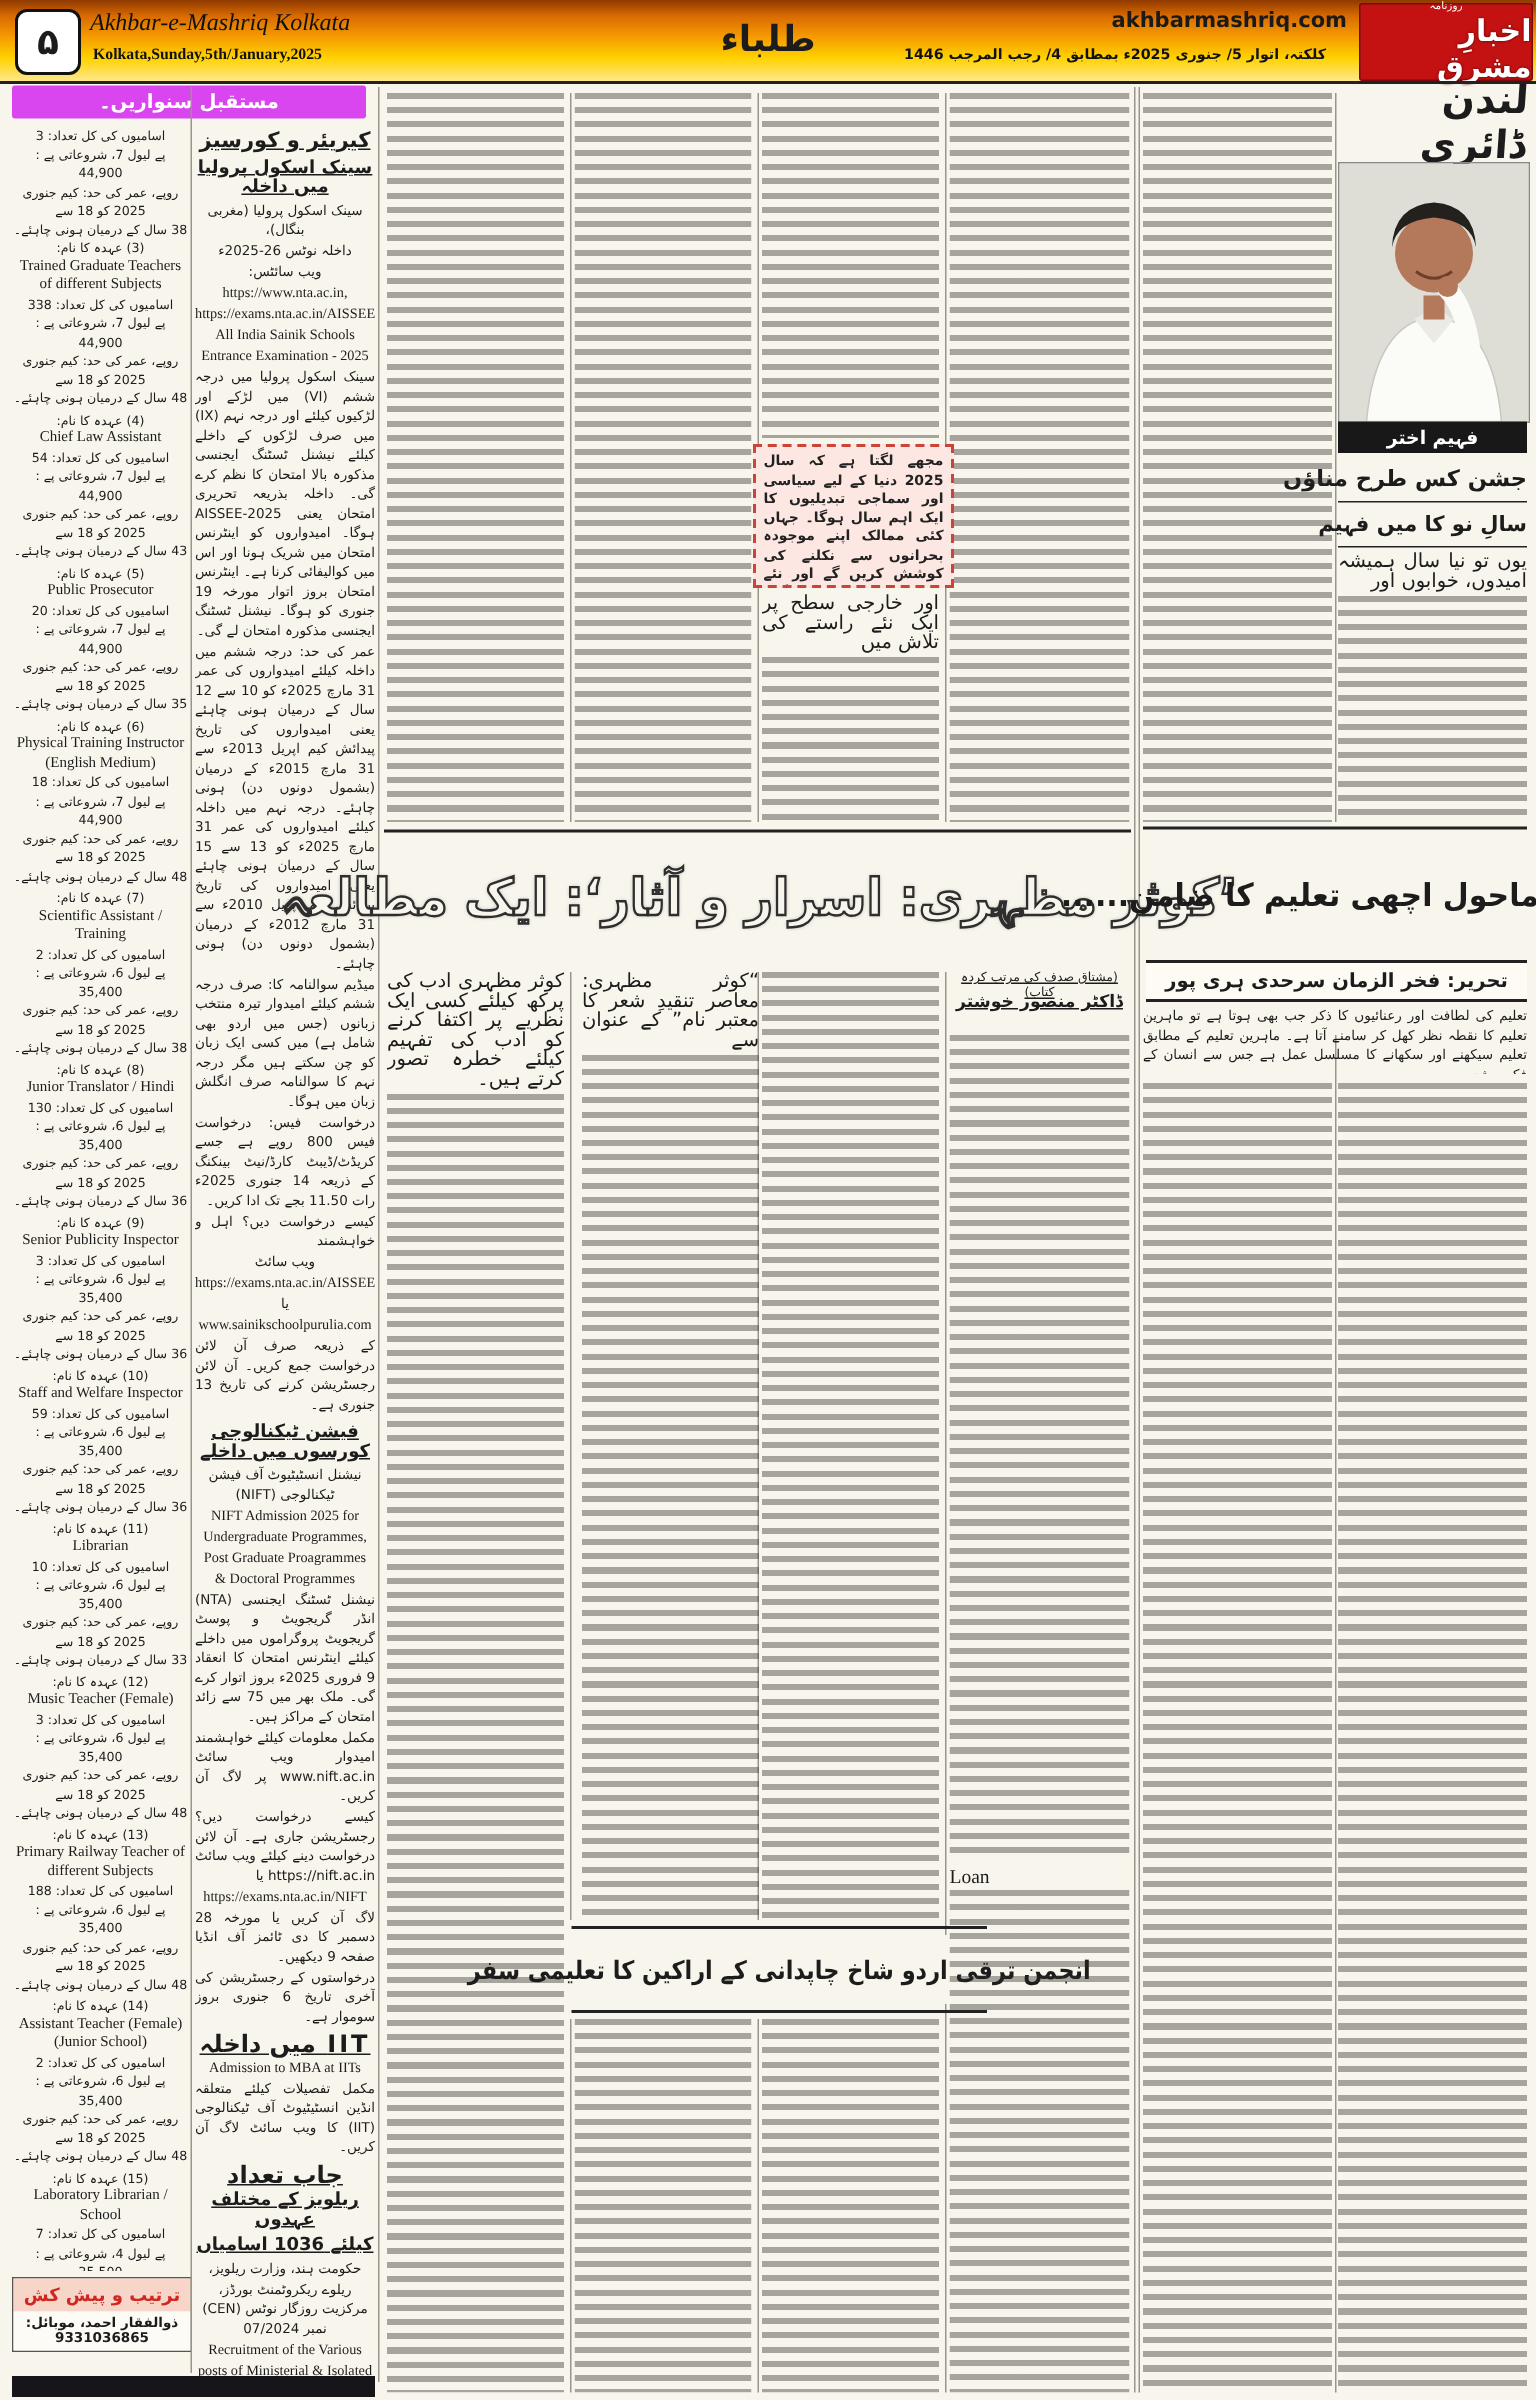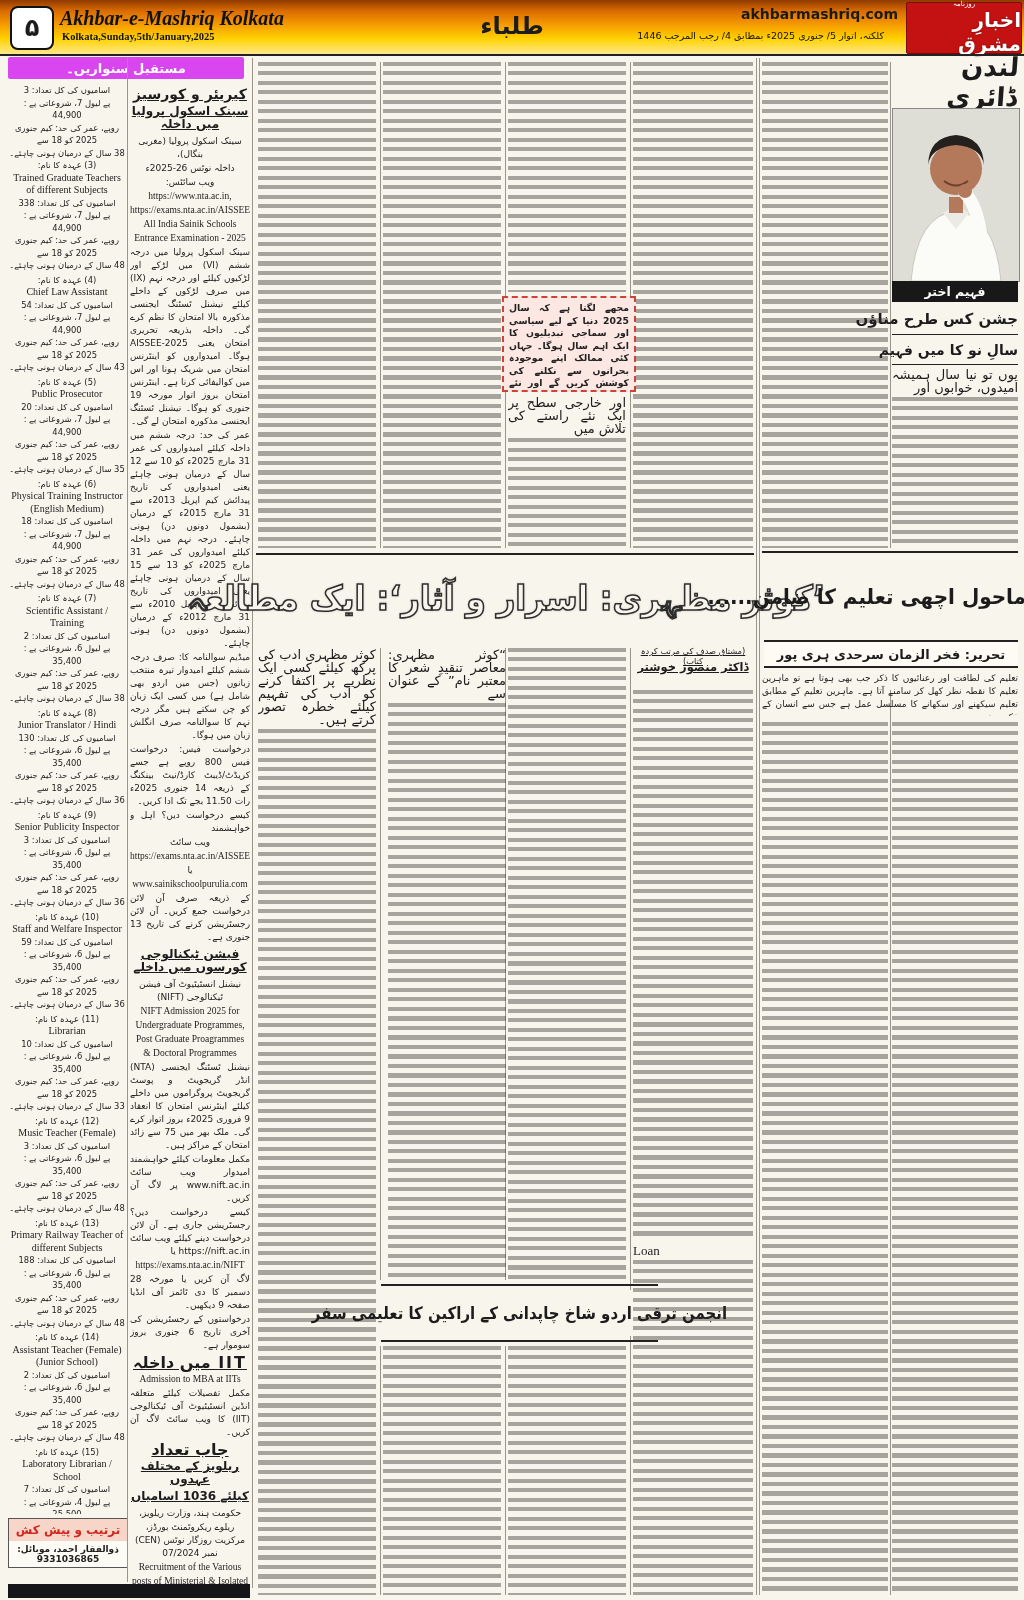--- a/index.html
+++ b/index.html
@@ -12,7 +12,7 @@
          border:2px solid #111;border-radius:8px;display:flex;align-items:center;justify-content:center;
          font-size:24px;font-weight:bold;}
   .brand{position:absolute;left:60px;top:7px;font-family:"Liberation Serif",serif;
-         font-style:italic;font-weight:bold;font-size:20px;color:#111;}
+         font-style:italic;font-weight:normal;font-size:16px;color:#111;}
   .brand-date{position:absolute;left:62px;top:31px;font-family:"Liberation Serif",serif;
          font-weight:bold;font-size:10.5px;color:#111;}
   .section-title{position:absolute;left:412px;top:12px;width:200px;text-align:center;

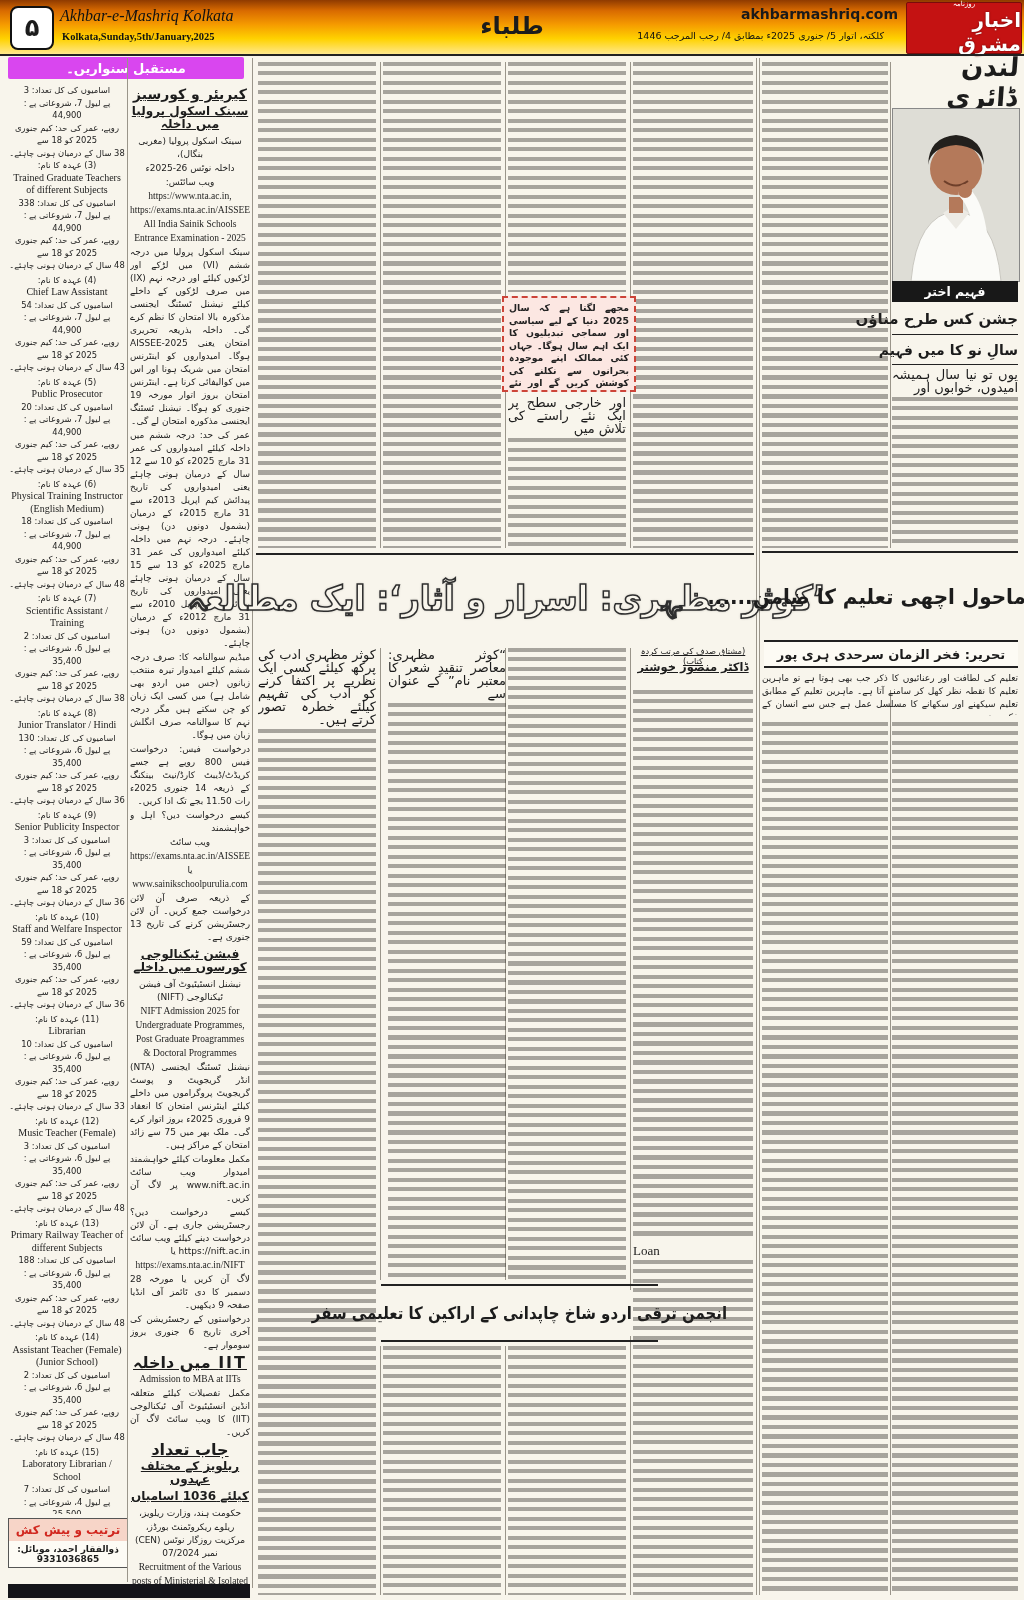--- a/index.html
+++ b/index.html
@@ -20,7 +20,7 @@
   .web{position:absolute;left:690px;top:6px;width:208px;text-align:right;font-weight:bold;
        font-size:14px;color:#1a1a1a;}
   .udate{position:absolute;left:596px;top:30px;width:288px;text-align:right;direction:rtl;
-       font-size:9.5px;font-weight:normal;color:#111;}
+       font-size:9.5px;font-weight:bold;color:#111;}
   .masthead{position:absolute;left:906px;top:2px;width:114px;height:50px;background:#c41212;
        border:1px solid #7a0b0b;border-radius:2px;display:flex;flex-direction:column;
        align-items:center;justify-content:center;color:#fff;}

